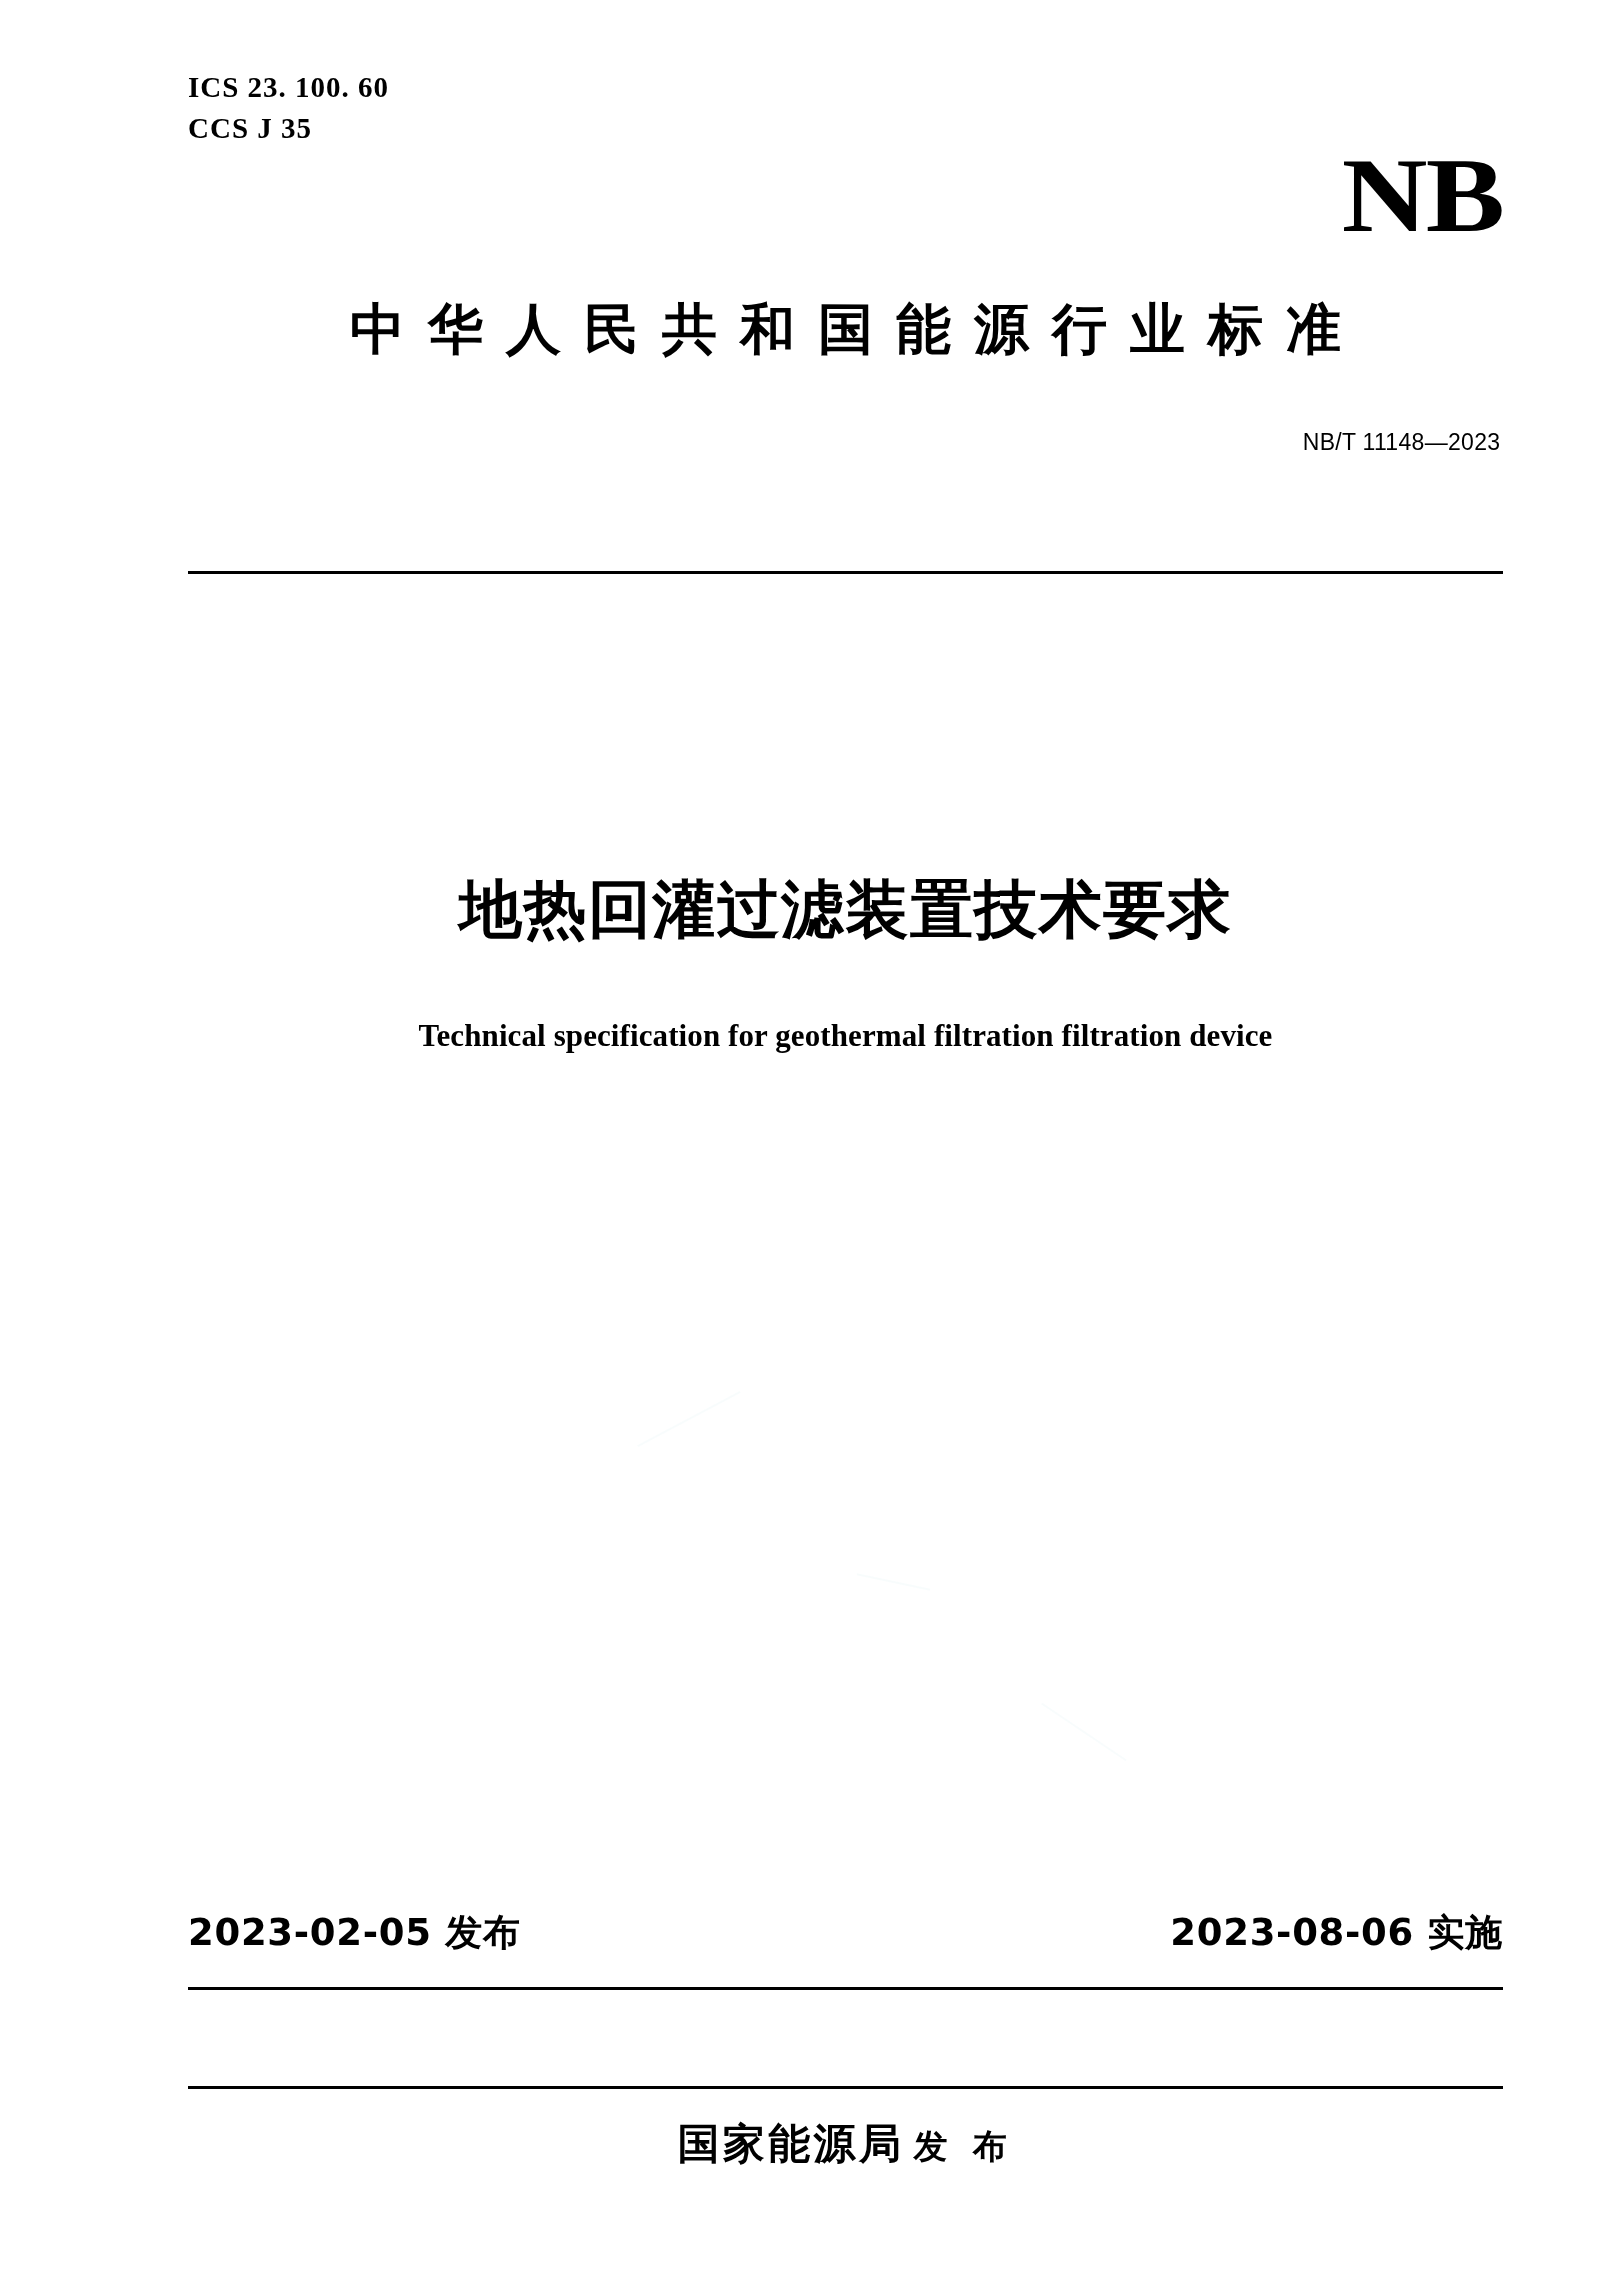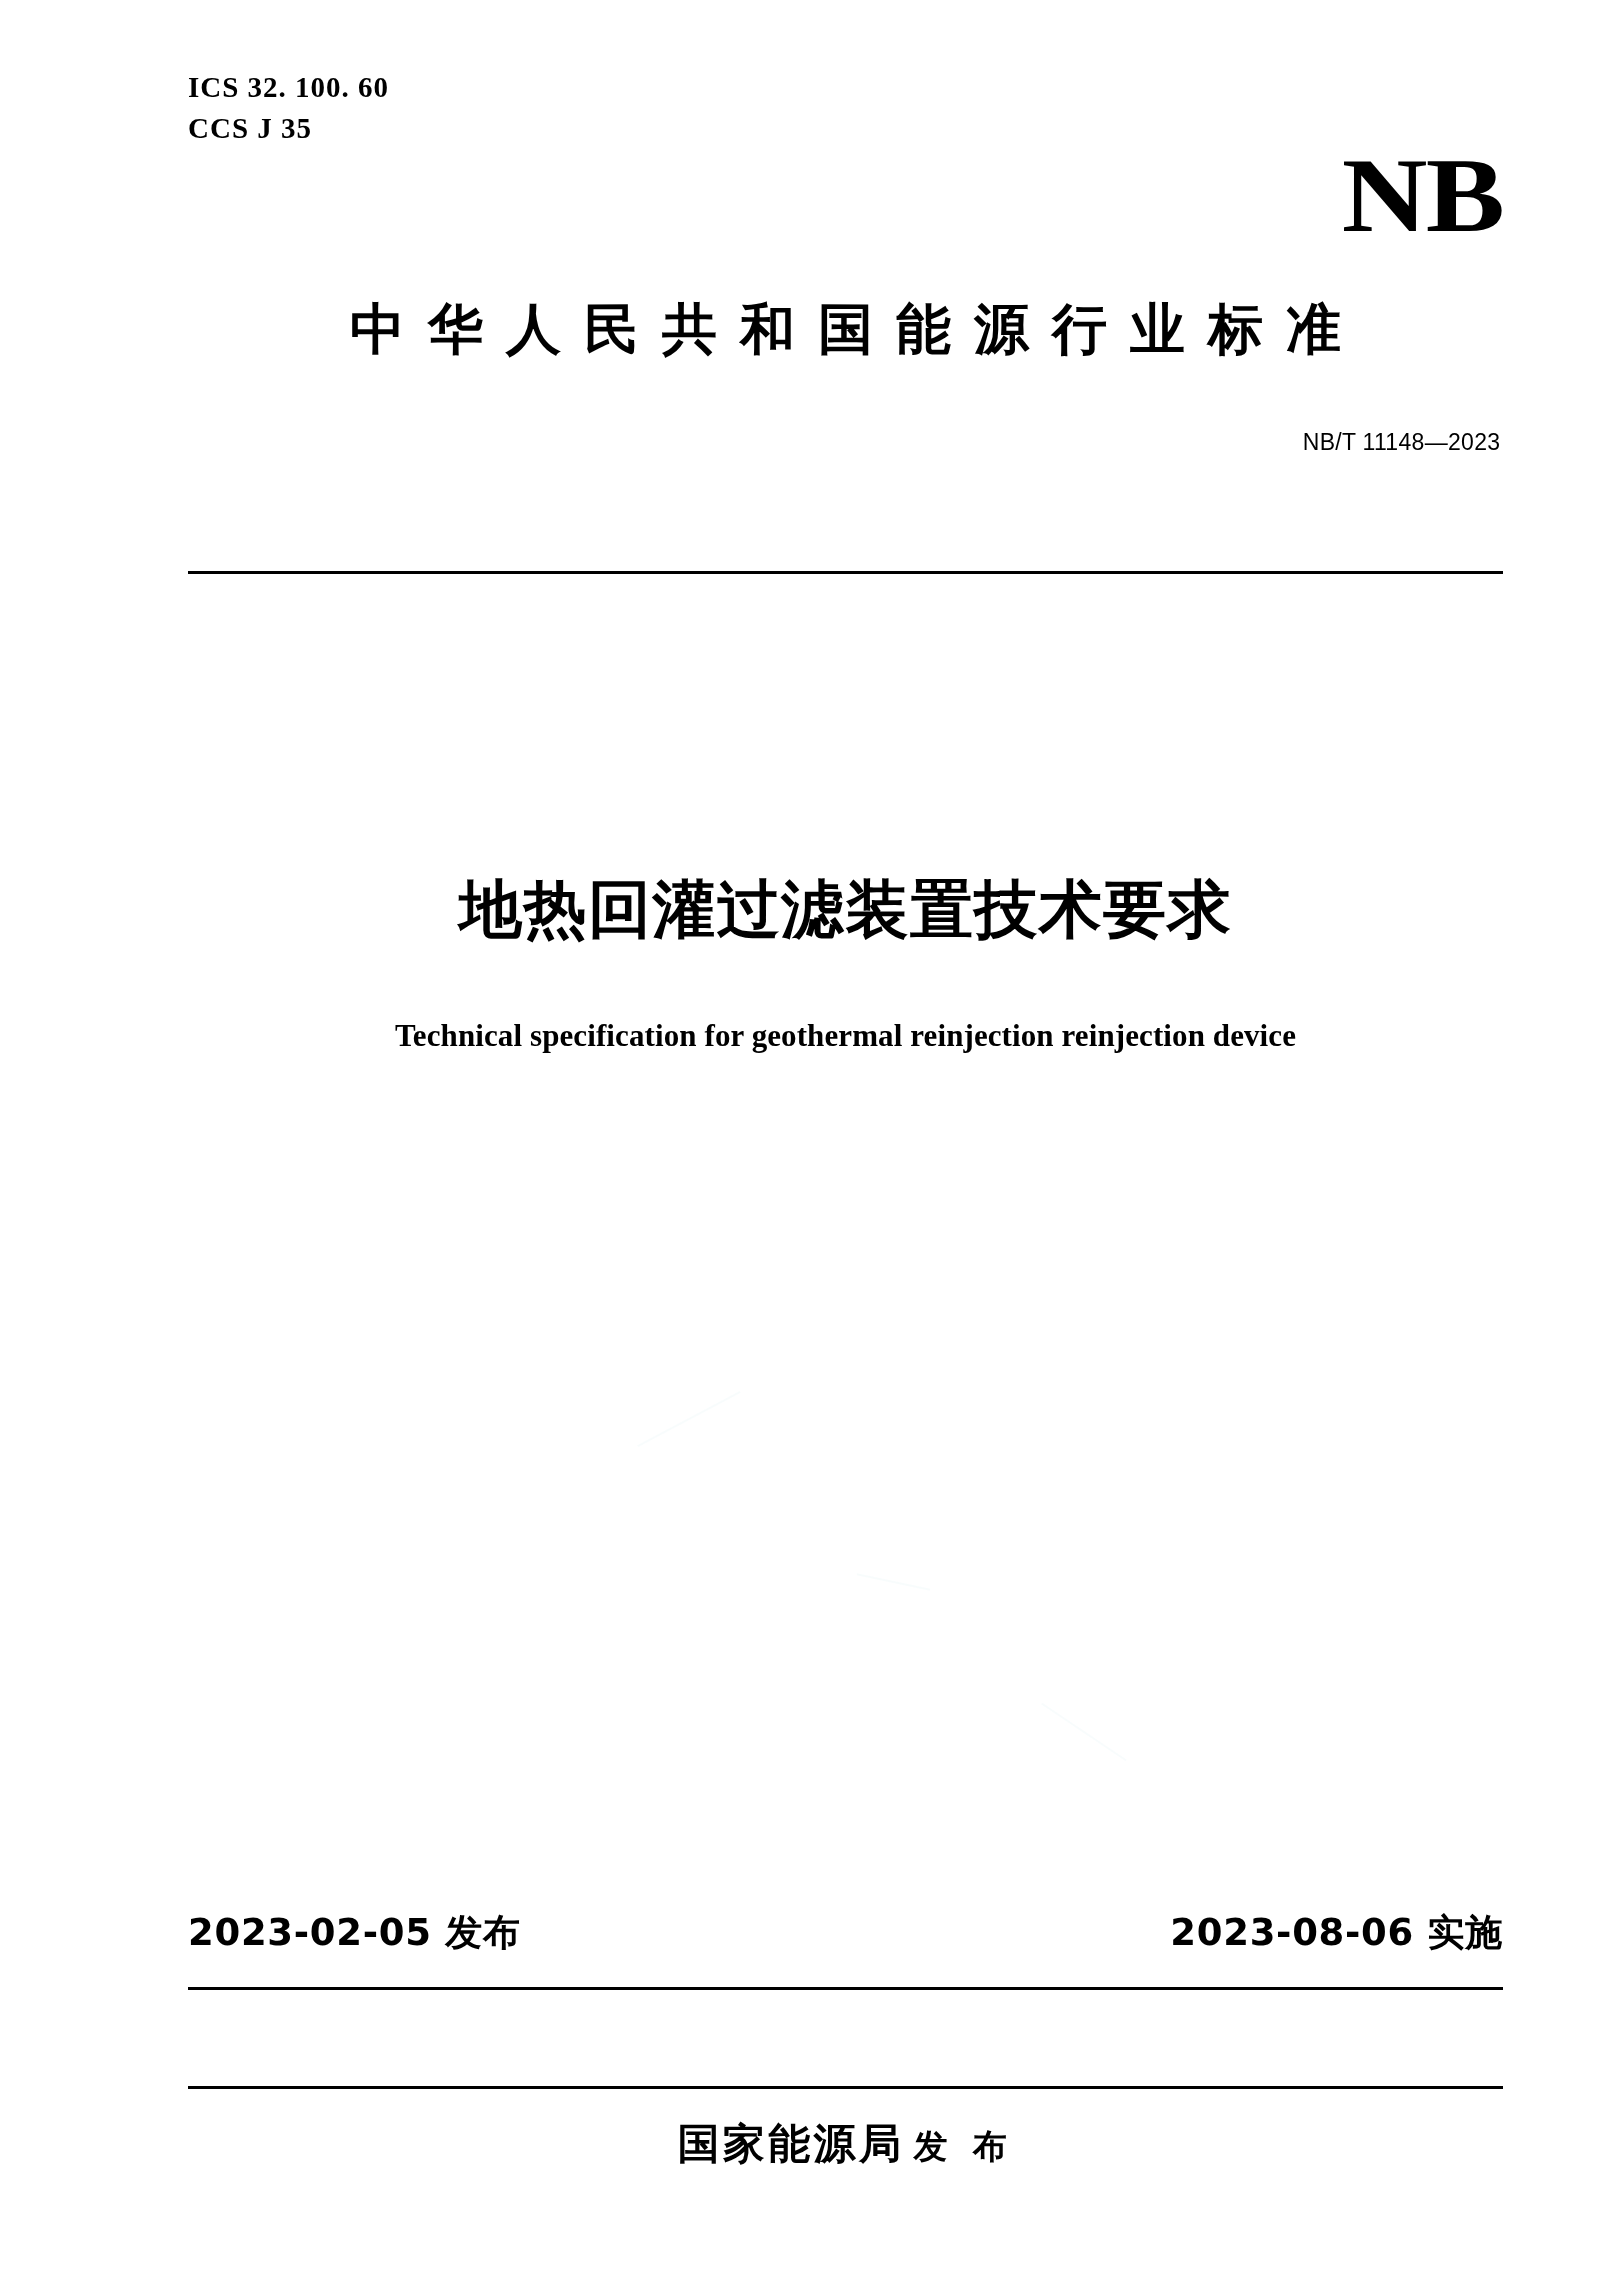--- a/index.html
+++ b/index.html
@@ -207,7 +207,7 @@
   <div class="content">
 
     <div class="codes">
-      <div class="code-line">ICS 32. 100. 60</div>
+      <div class="code-line">ICS 23. 100. 60</div>
       <div class="code-line">CCS J 35</div>
     </div>
 

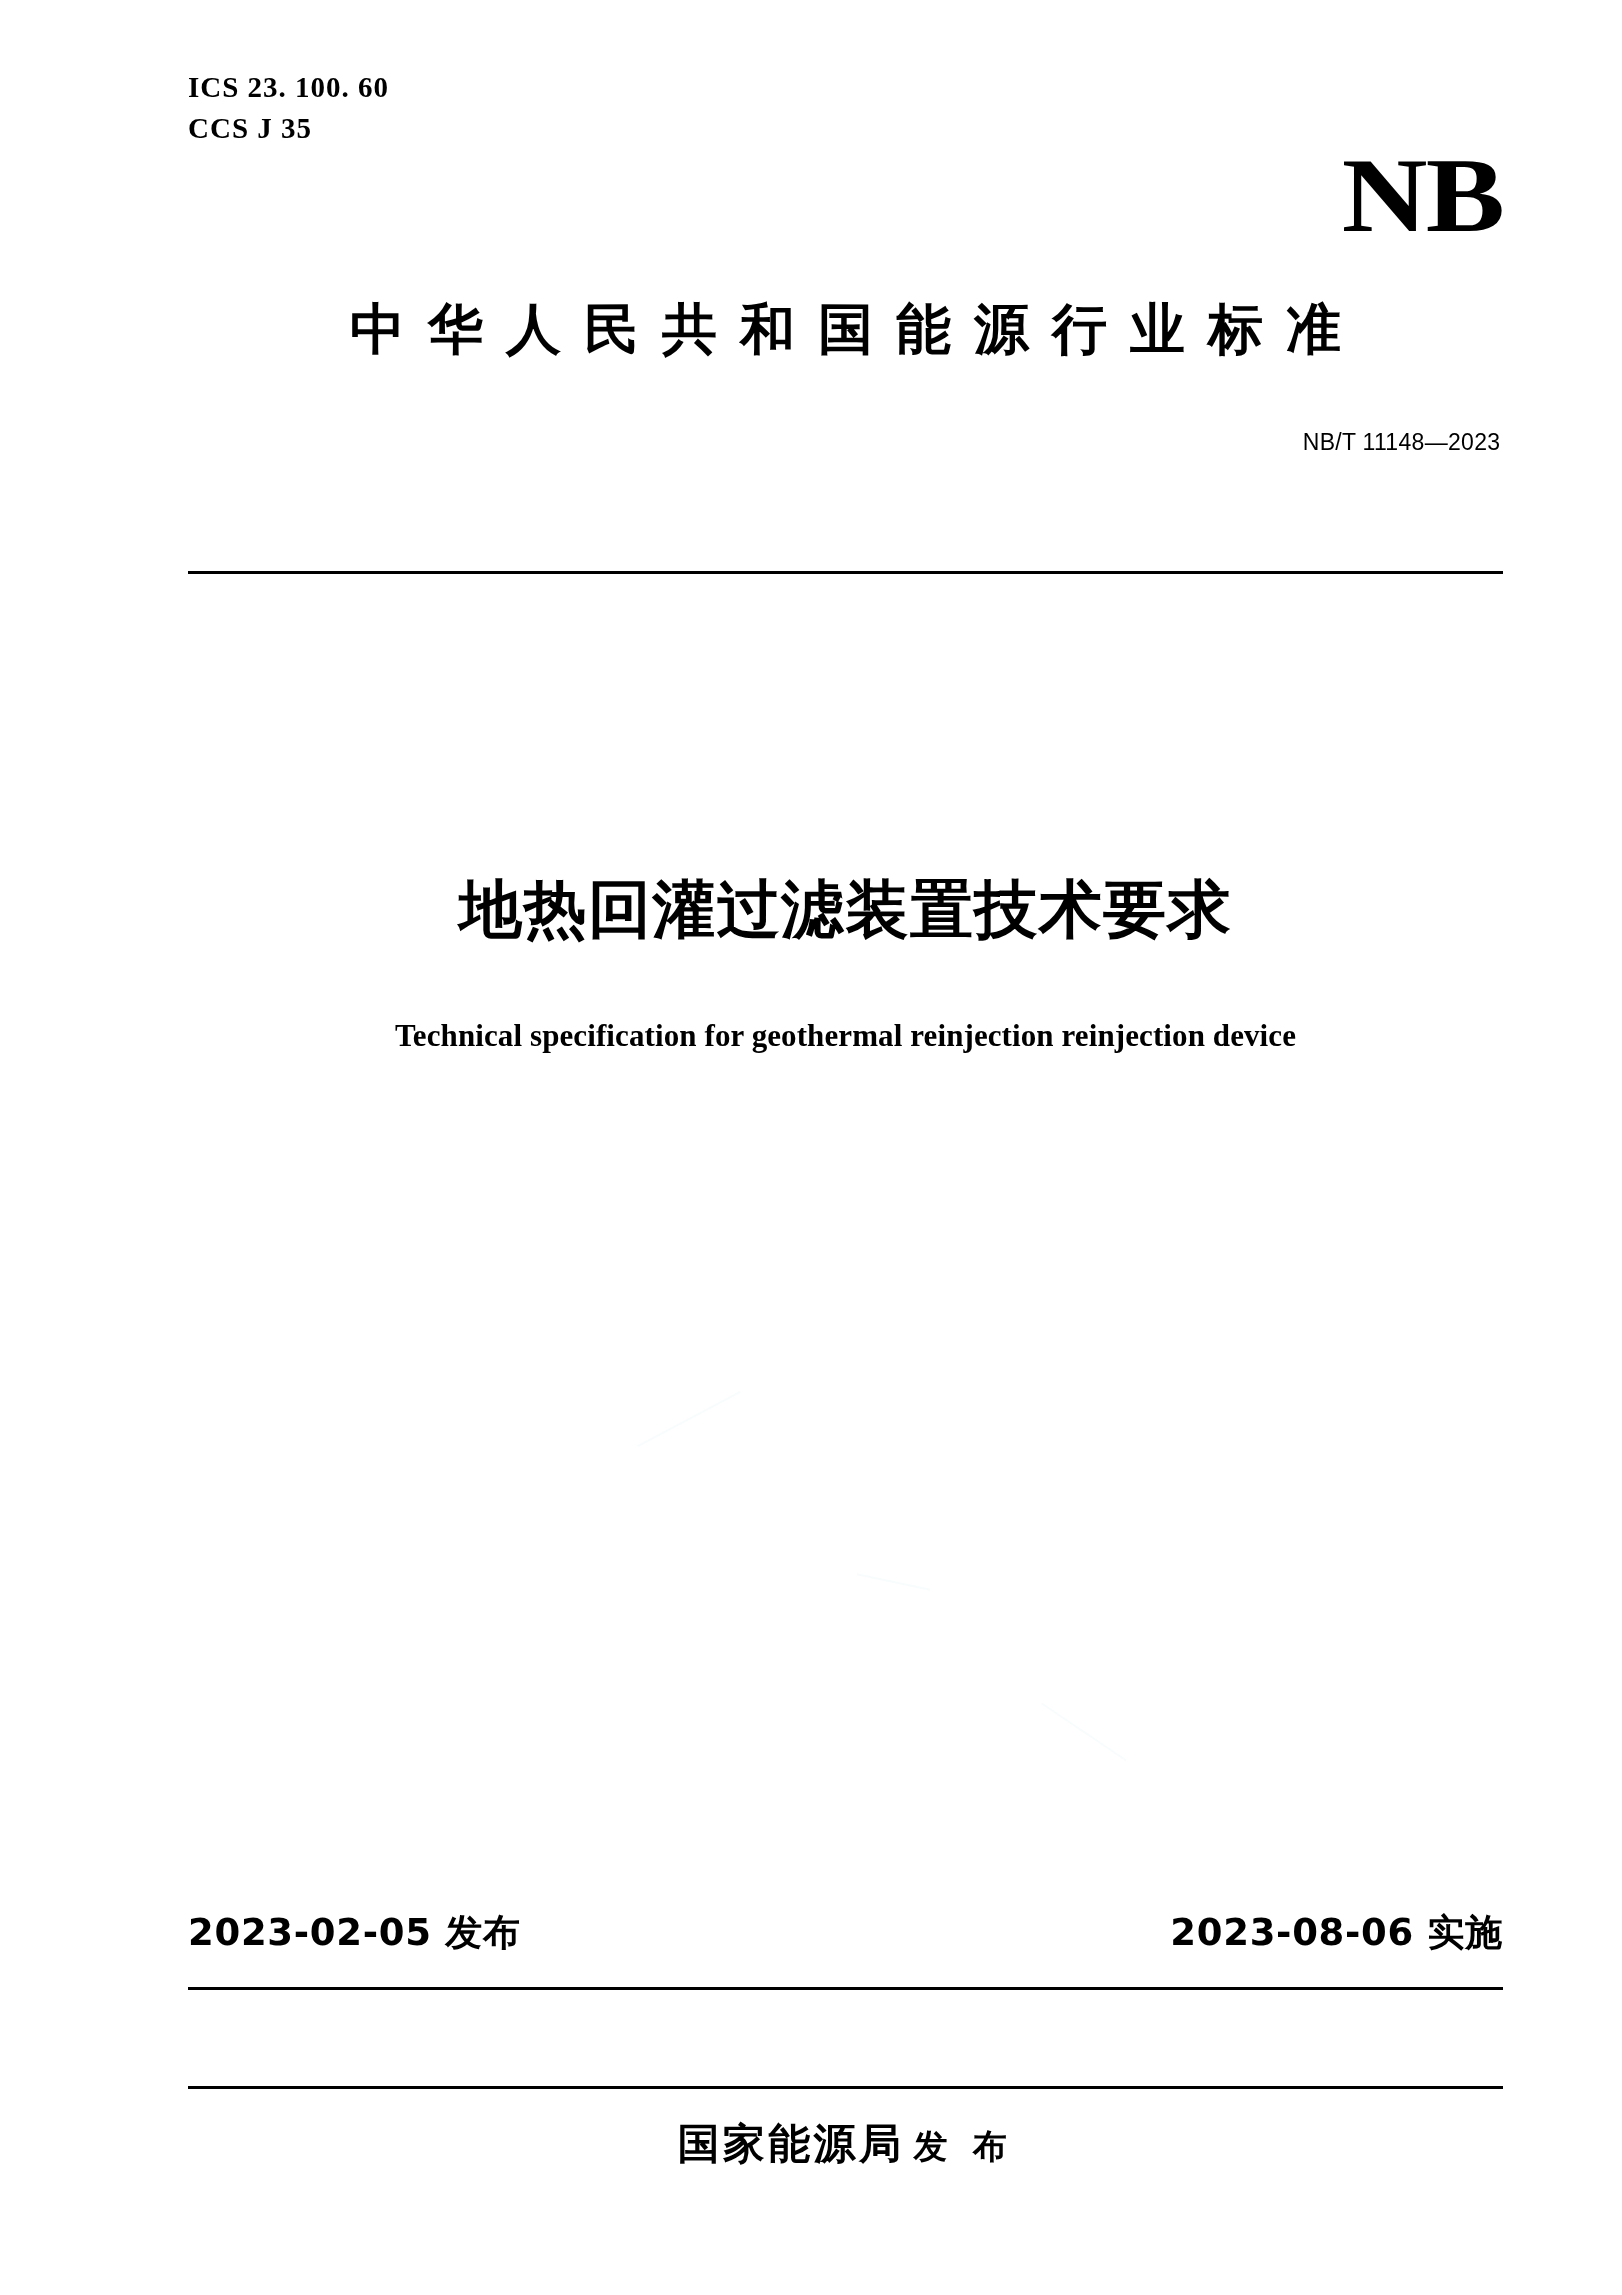--- a/index.html
+++ b/index.html
@@ -220,7 +220,7 @@
     <div class="rule-top"></div>
 
     <div class="doc-title-cn">地热回灌过滤装置技术要求</div>
-    <div class="doc-title-en">Technical specification for geothermal reinjection reinjection device</div>
+    <div class="doc-title-en">Technical specification for geothermal filtration filtration device</div>
 
     <div class="watermark">
       <span class="wm-a"></span>

